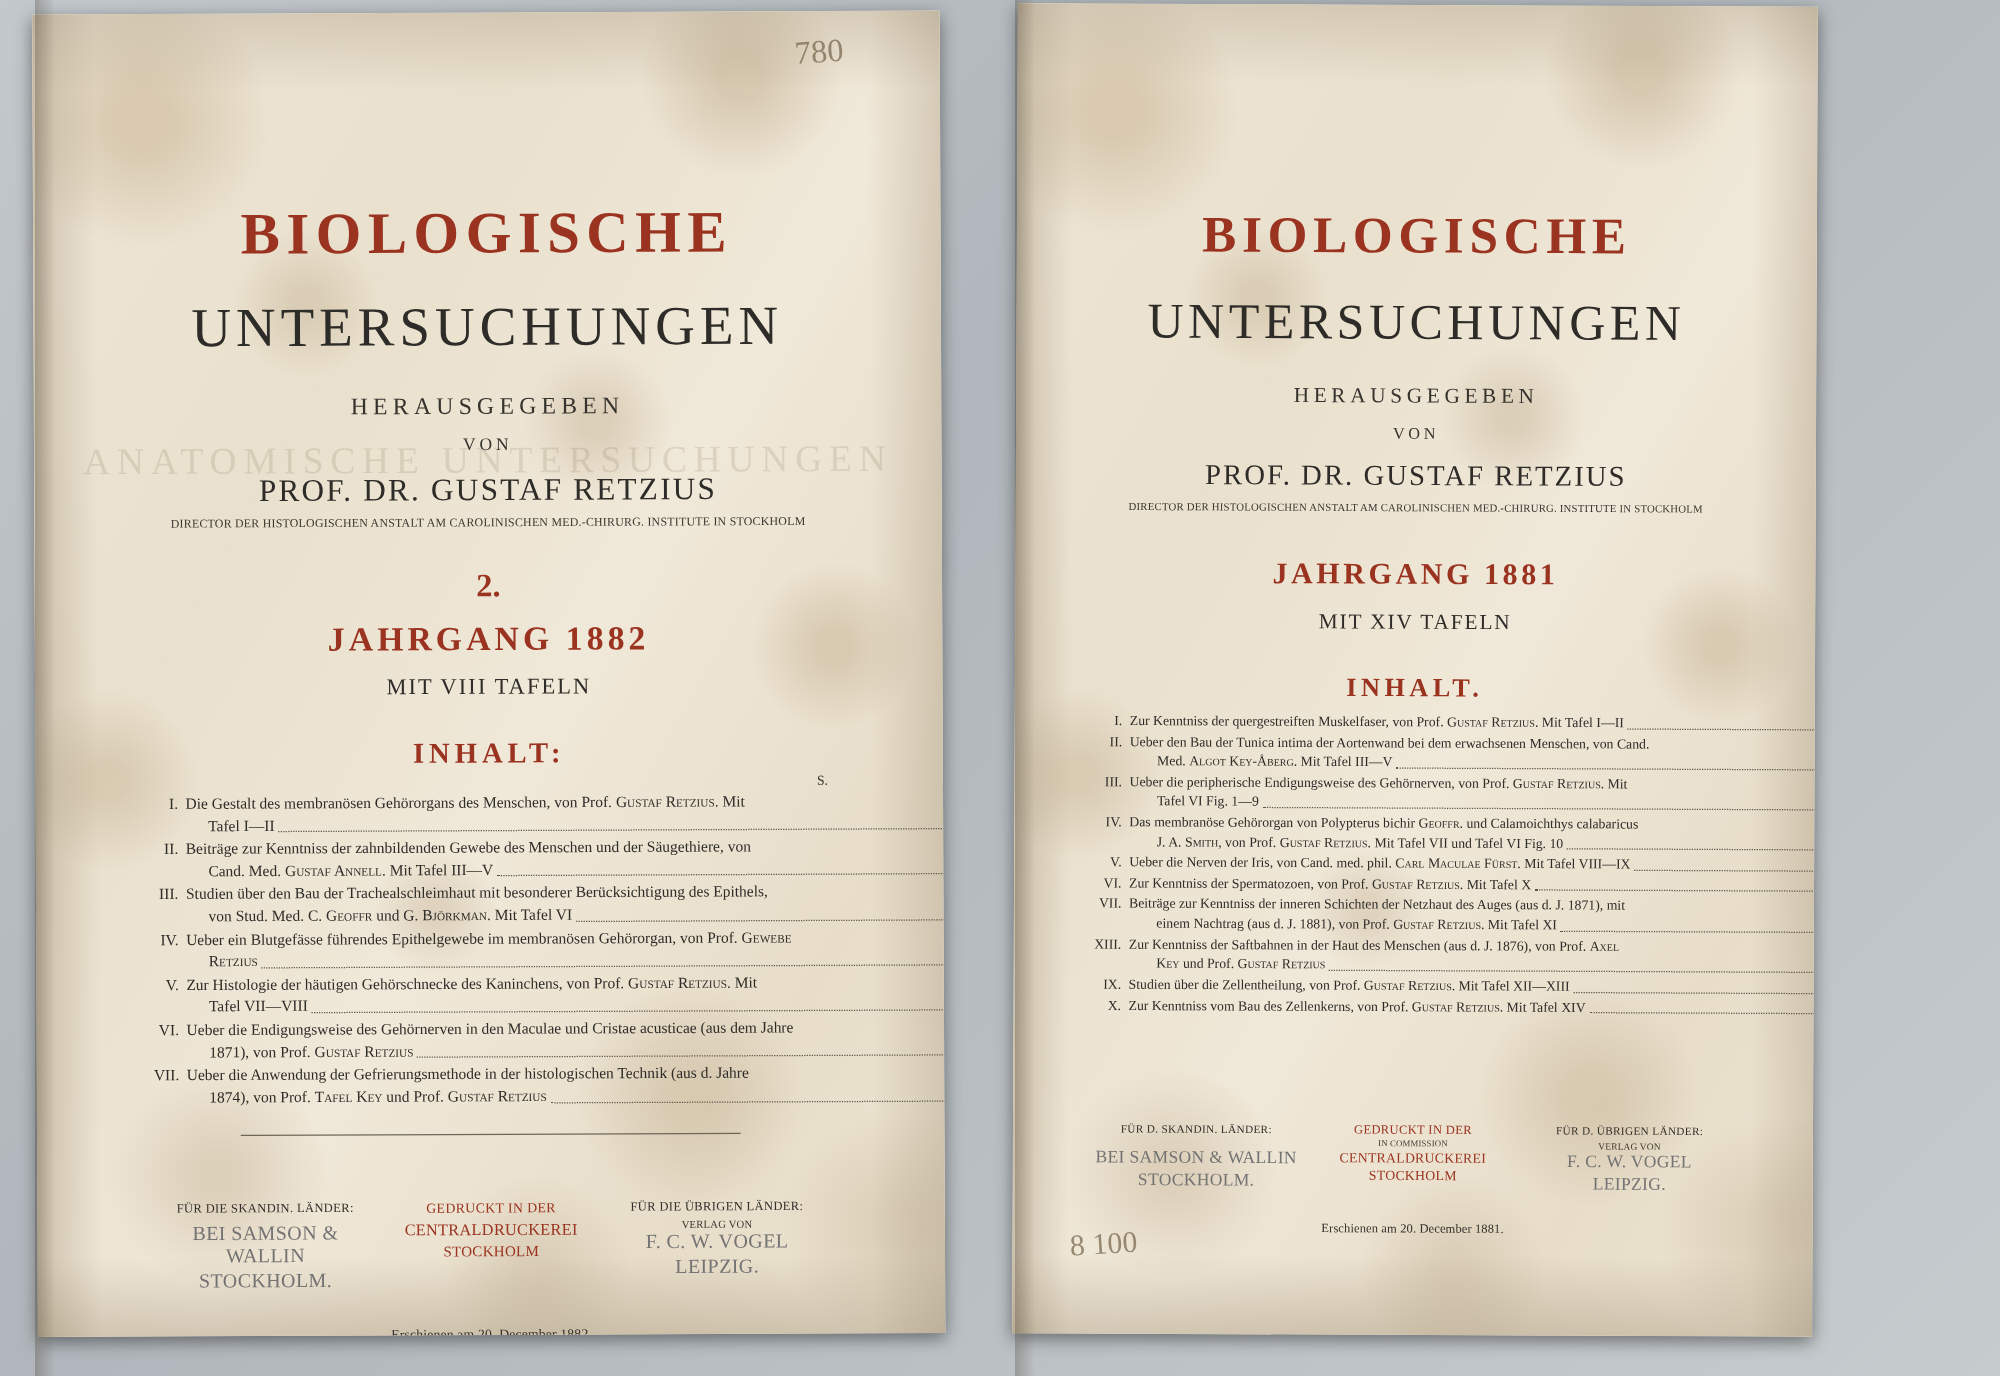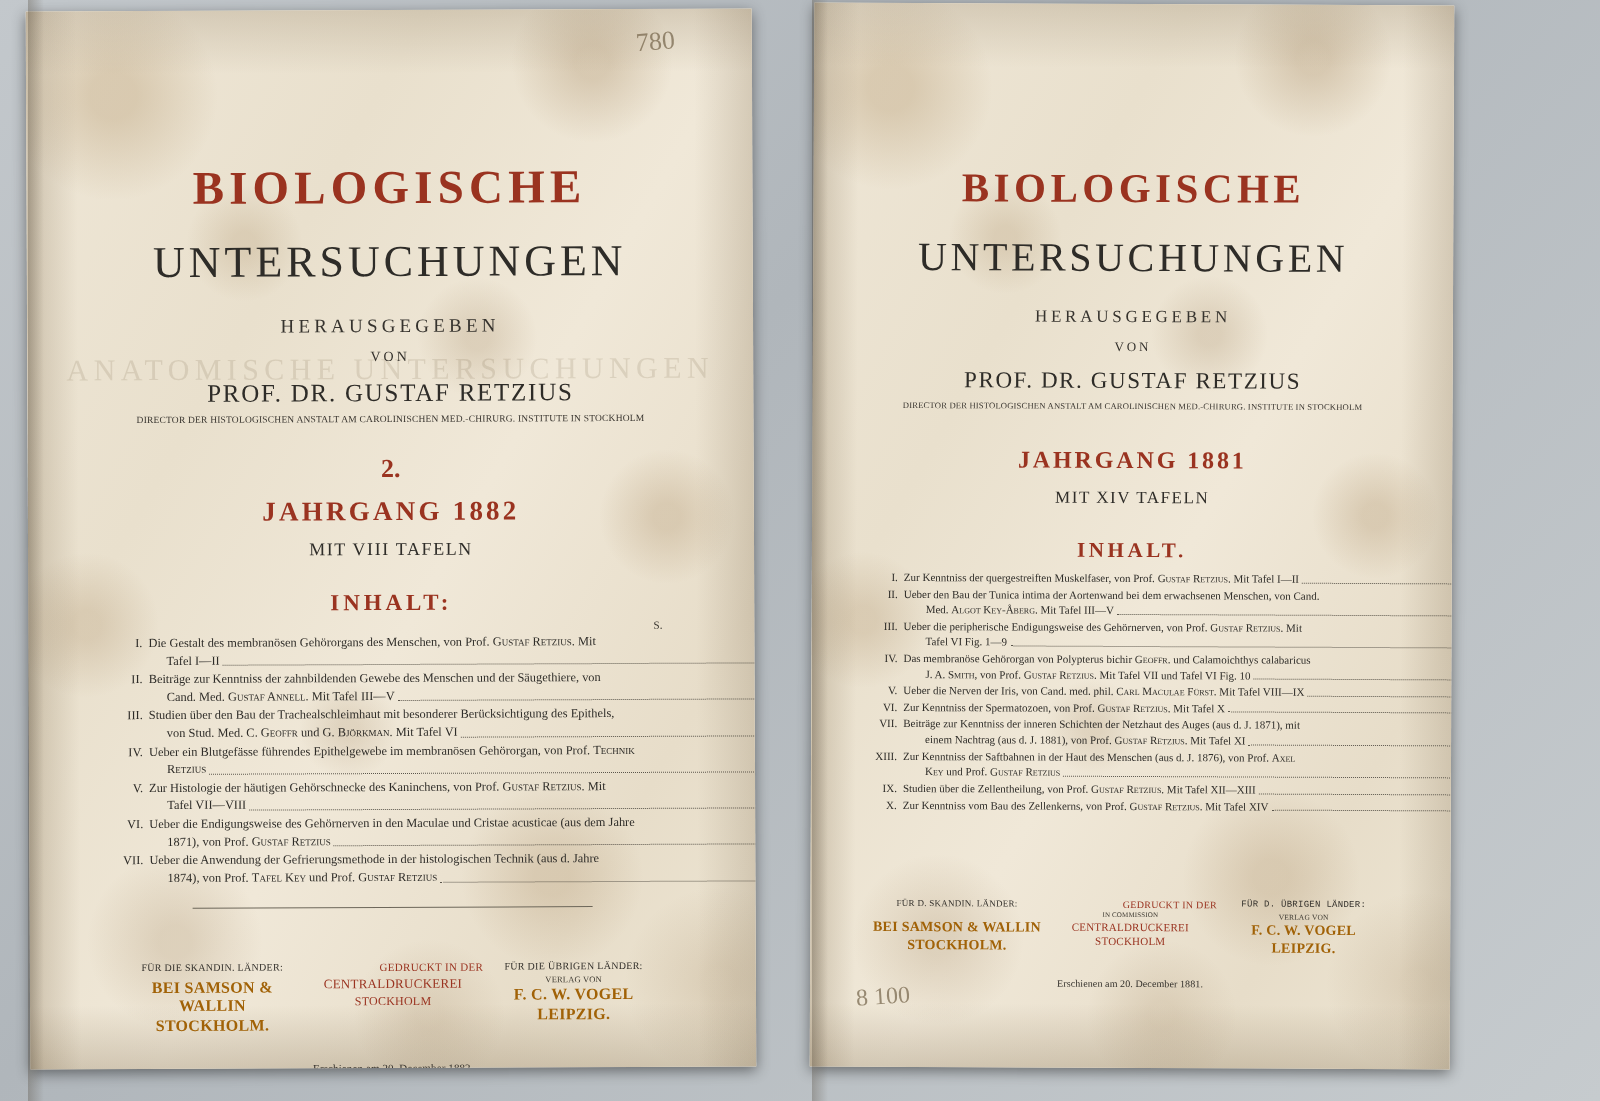--- a/index.html
+++ b/index.html
@@ -264,7 +264,7 @@
         <div class="toc-row" style="flex-wrap:wrap;">
           <div style="display:flex; width:100%; align-items:flex-end;">
             <span class="toc-num" style="width:26px;">IV.</span>
-            <span class="toc-text" style="padding-left:6px;">Ueber ein Blutgefässe führendes Epithelgewebe im membranösen Gehörorgan, von Prof. <span class="sc">Technik</span></span>
+            <span class="toc-text" style="padding-left:6px;">Ueber ein Blutgefässe führendes Epithelgewebe im membranösen Gehörorgan, von Prof. <span class="sc">Gewebe</span></span>
           </div>
           <div style="display:flex; width:100%; align-items:flex-end; padding-left:50px;">
             <span class="toc-text" style="flex:0 0 auto;"><span class="sc">Retzius</span></span>

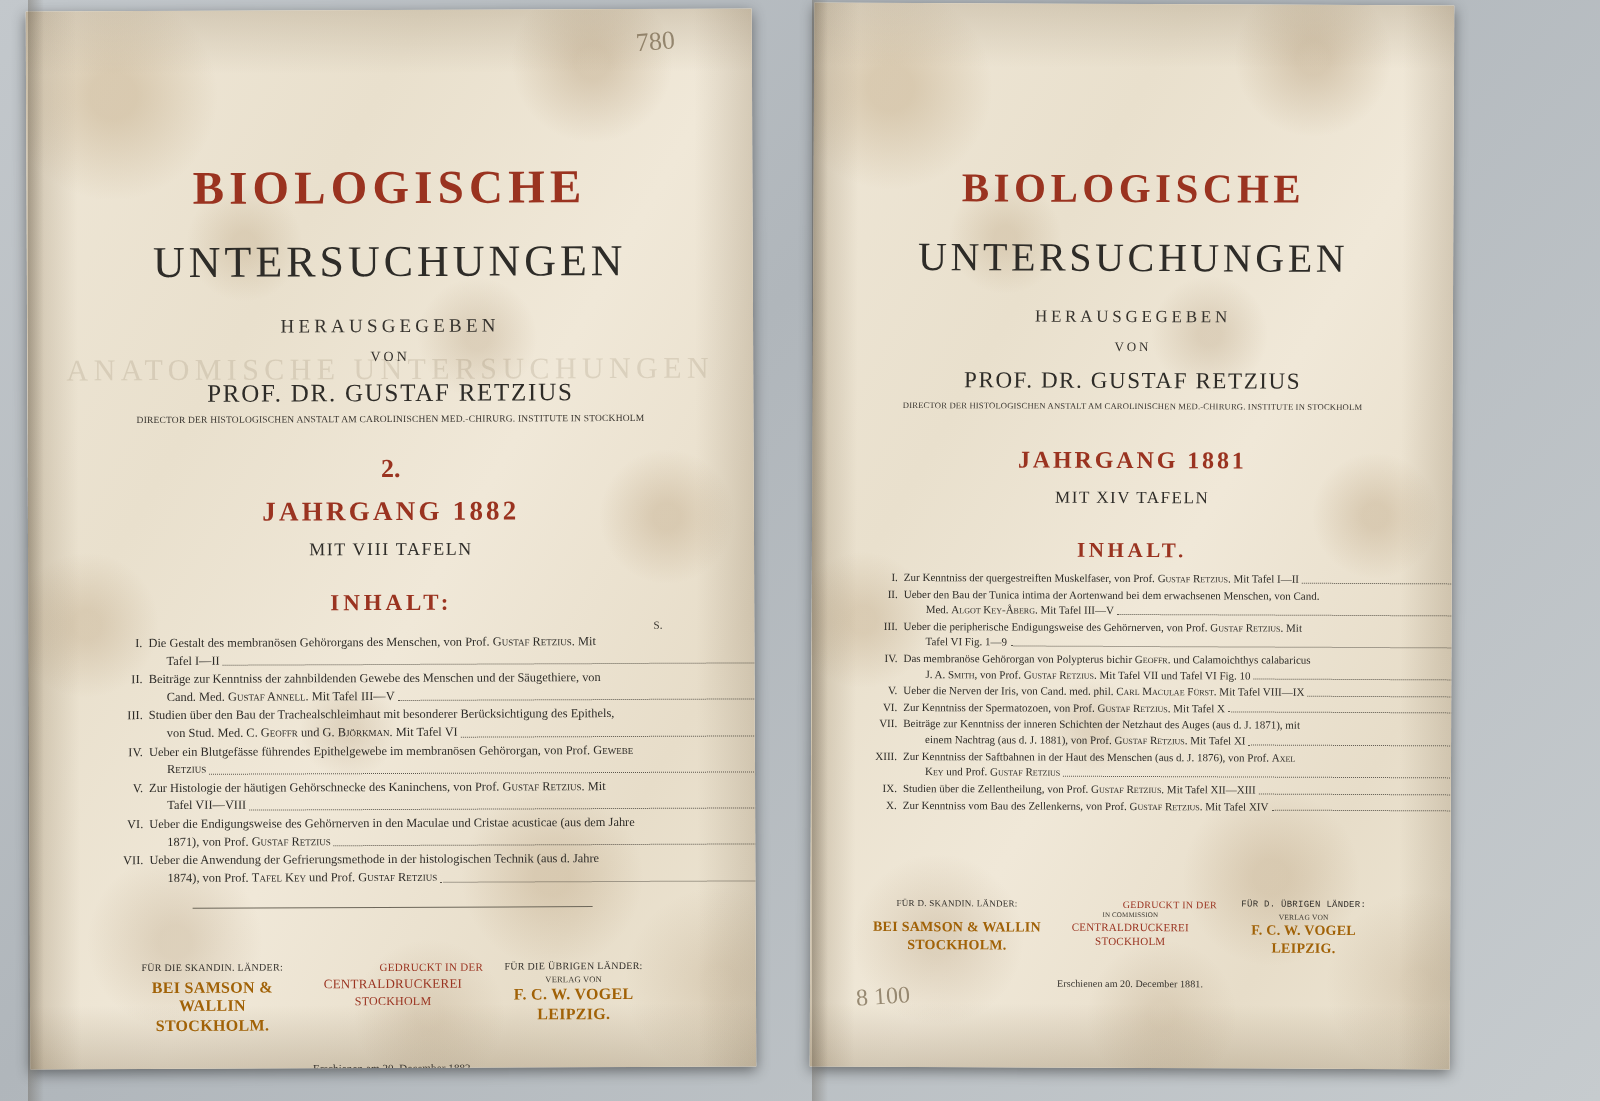--- a/index.html
+++ b/index.html
@@ -152,7 +152,7 @@
     letter-spacing: 0.03em;
     color: #33302b;
   }
-  .imp-mid-head { color: #9a3320; letter-spacing: 0.03em; text-align: right; }
+  .imp-mid-head { color: #9a3320; letter-spacing: 0.03em; }
   .imp-small { color: #3b372f; letter-spacing: 0.02em; }
   .imp-name { color: #a16207; letter-spacing: 0.02em; font-weight: bold; }
   .imp-mid-name { color: #9a3320; letter-spacing: 0.02em; }

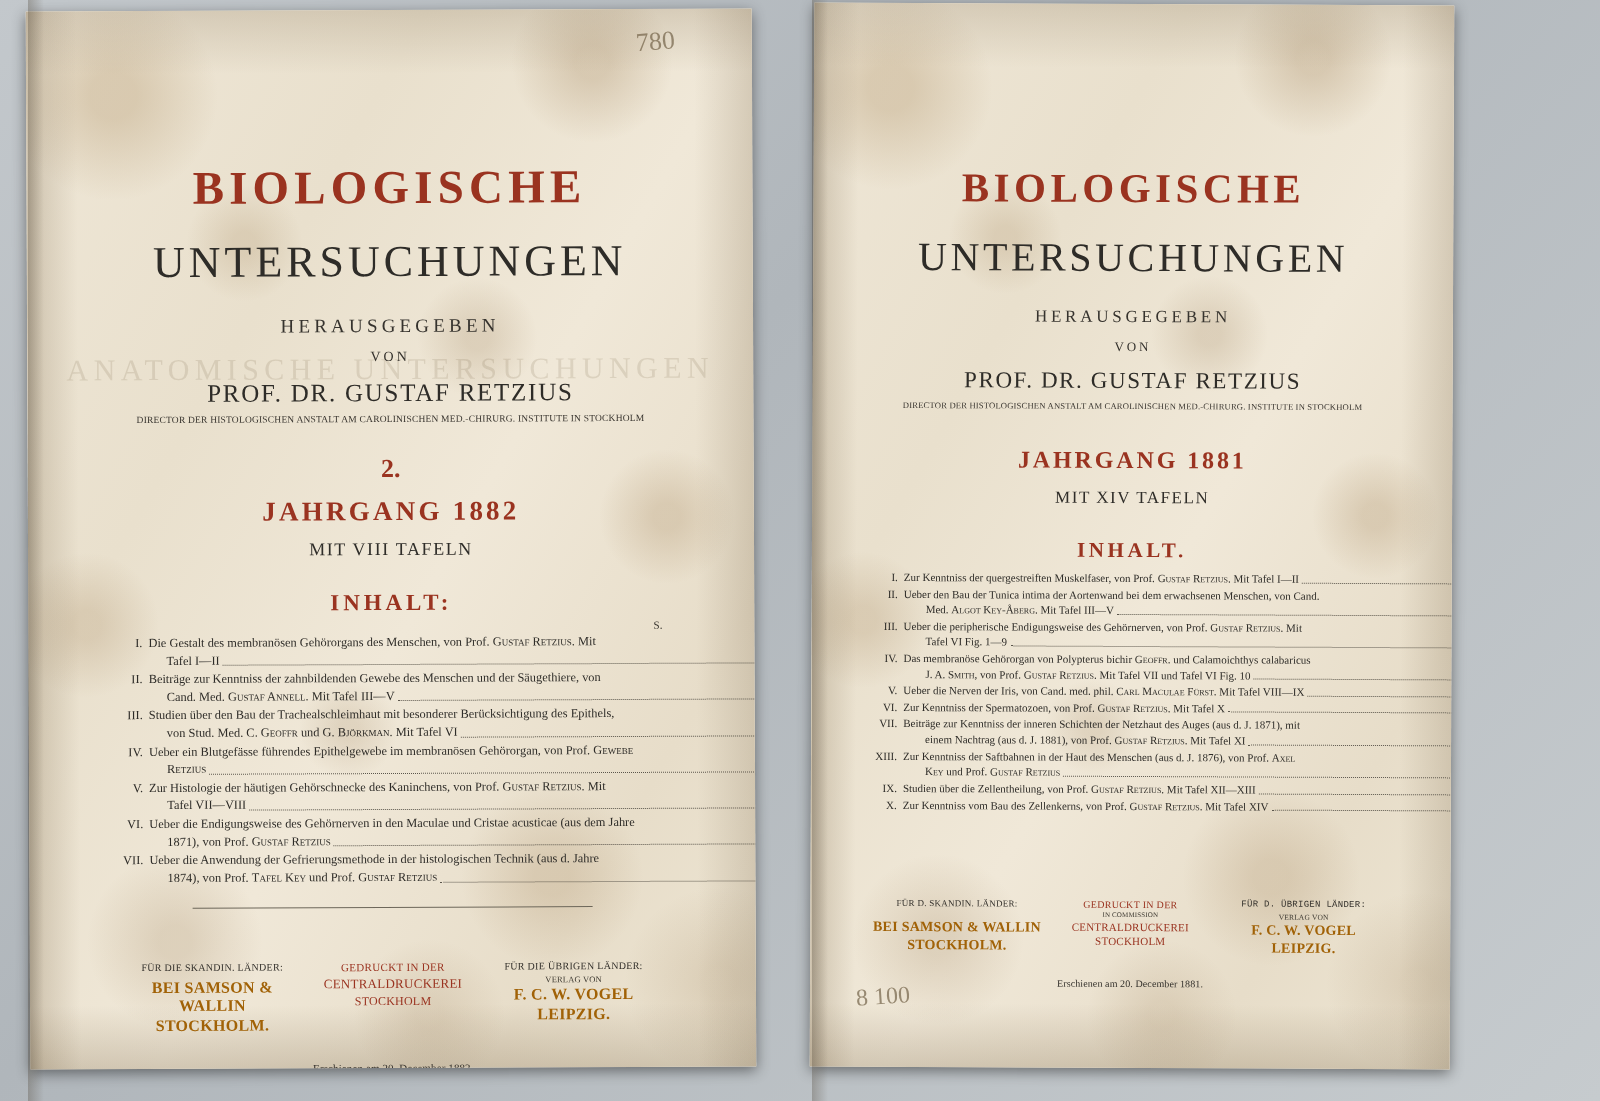--- a/index.html
+++ b/index.html
@@ -472,7 +472,7 @@
           <div class="imp-mid-name" style="font-size:11px; margin-top:2px;">STOCKHOLM</div>
         </div>
         <div class="col">
-          <div class="imp-head" style="font-size:9px;font-family:Liberation Mono, monospace;">FÜR D. ÜBRIGEN LÄNDER:</div>
+          <div class="imp-head" style="font-size:9px;">FÜR D. ÜBRIGEN LÄNDER:</div>
           <div class="imp-small" style="font-size:7.5px; margin-top:3px;">VERLAG VON</div>
           <div class="imp-name" style="font-size:14px; margin-top:1px;">F. C. W. VOGEL</div>
           <div class="imp-name" style="font-size:14px; margin-top:2px;">LEIPZIG.</div>

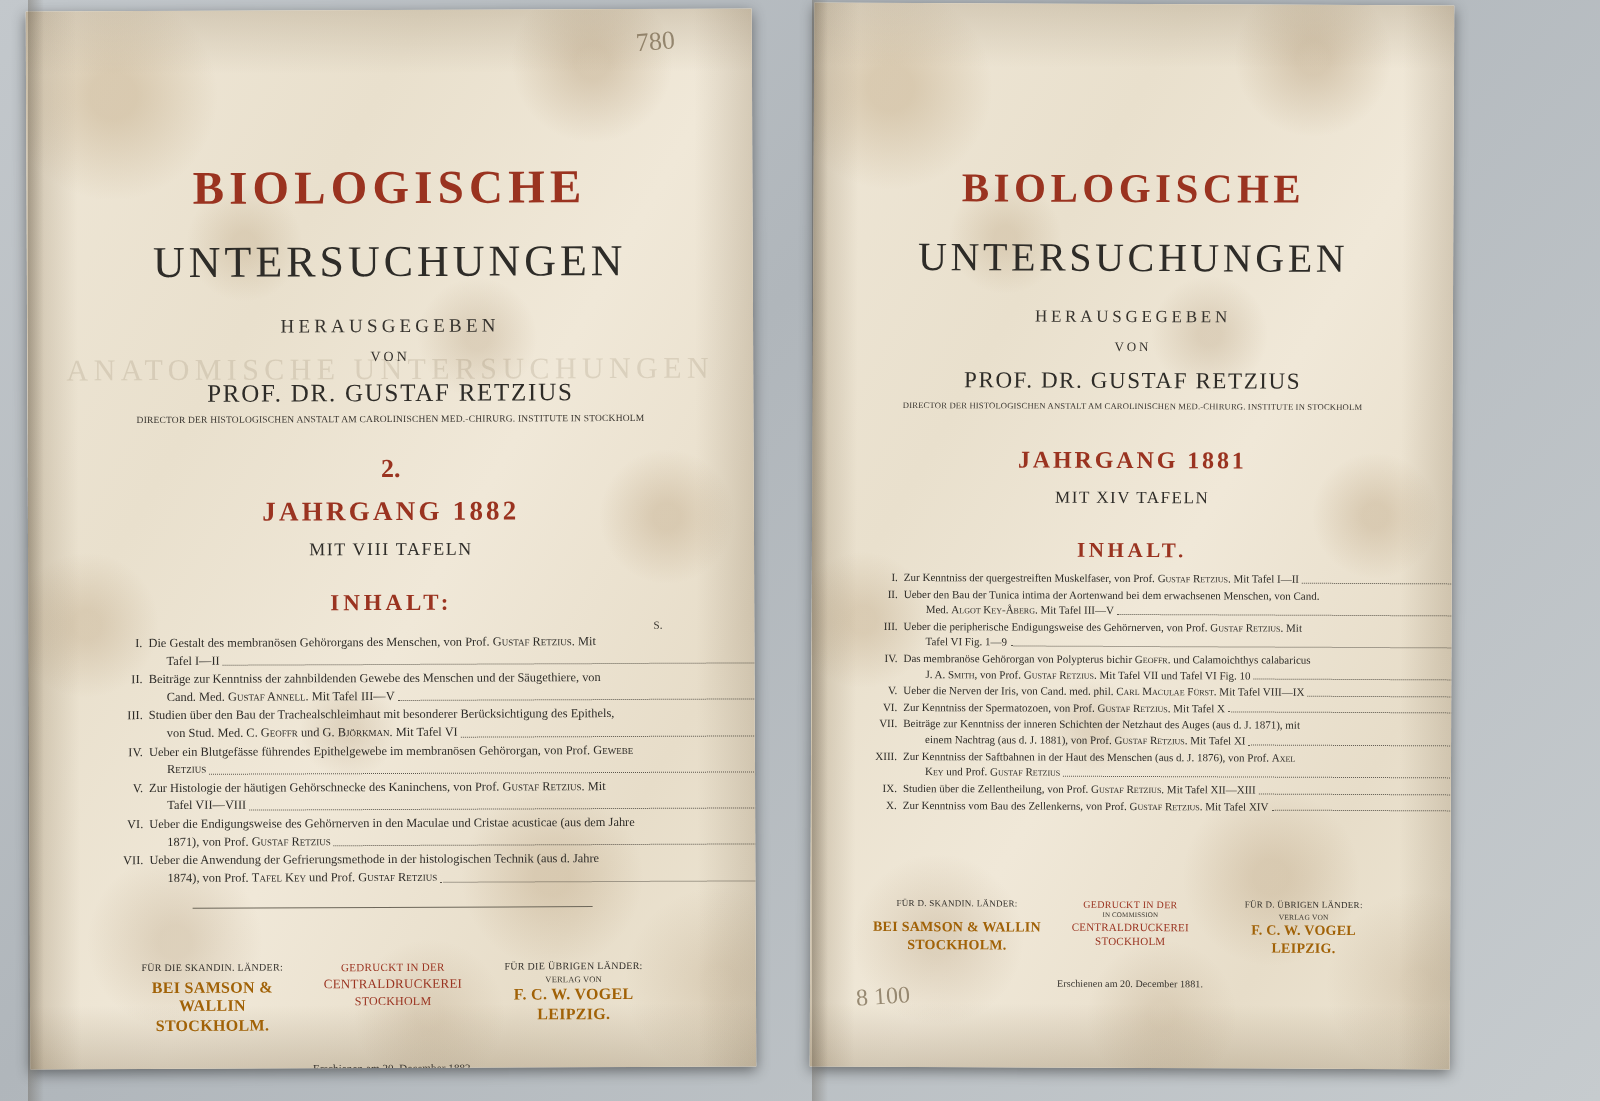--- a/index.html
+++ b/index.html
@@ -154,7 +154,7 @@
   }
   .imp-mid-head { color: #9a3320; letter-spacing: 0.03em; }
   .imp-small { color: #3b372f; letter-spacing: 0.02em; }
-  .imp-name { color: #a16207; letter-spacing: 0.02em; font-weight: bold; }
+  .imp-name { color: #737373; letter-spacing: 0.02em; }
   .imp-mid-name { color: #9a3320; letter-spacing: 0.02em; }
   .t-erschienen {
     text-align: center;

